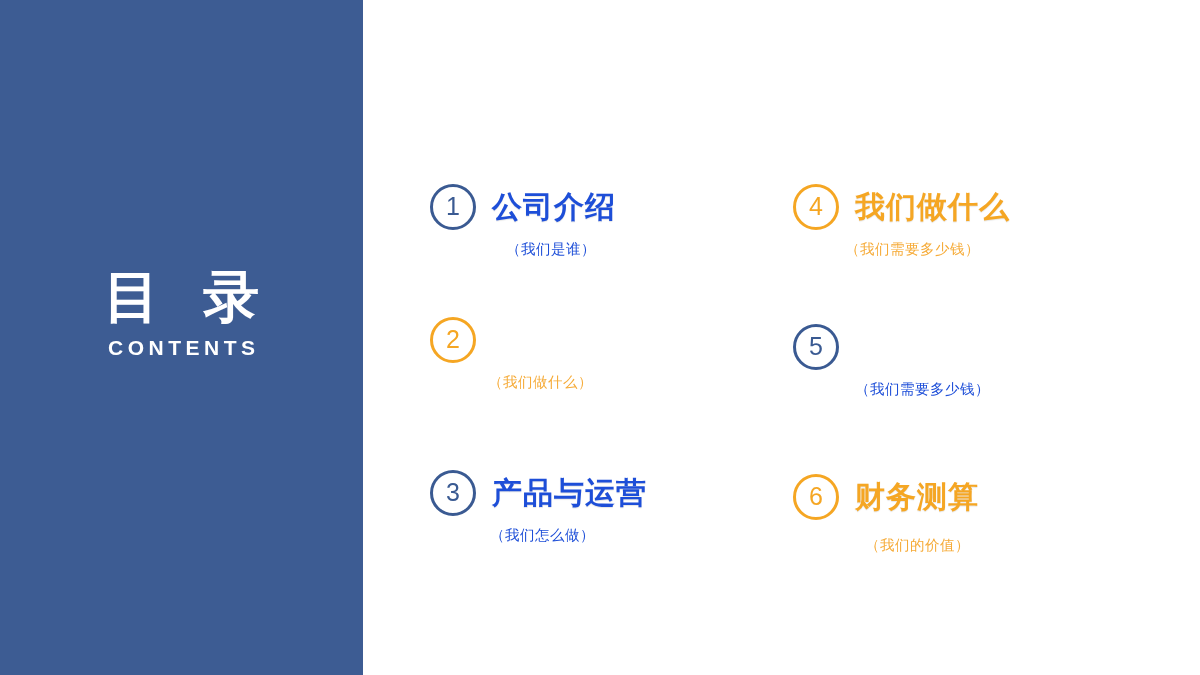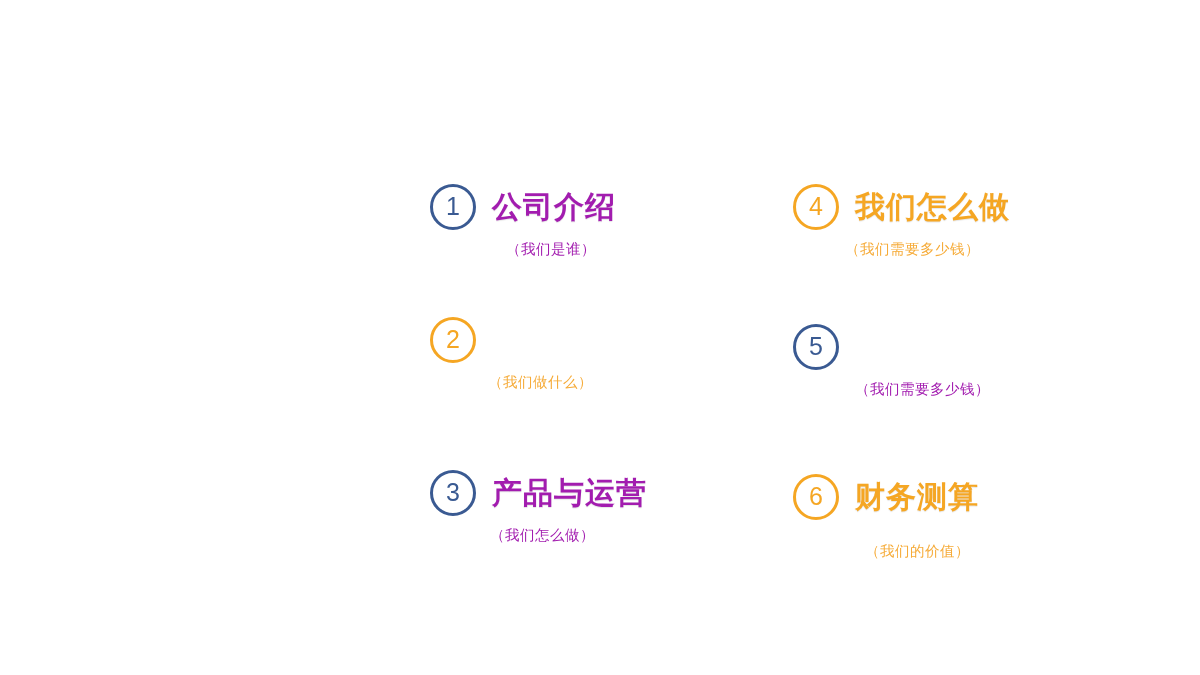--- a/index.html
+++ b/index.html
@@ -131,7 +131,7 @@
 
   .sub-gap-6 { margin-top: 22px; }
 
-  .color-blue { color: #a21caf; }
+  .color-blue { color: #1d4ed8; }
   .color-blue-strong { color: #3a5a92; }
   .color-orange { color: #f5a623; }
   .color-orange-soft { color: #f6ab38; }

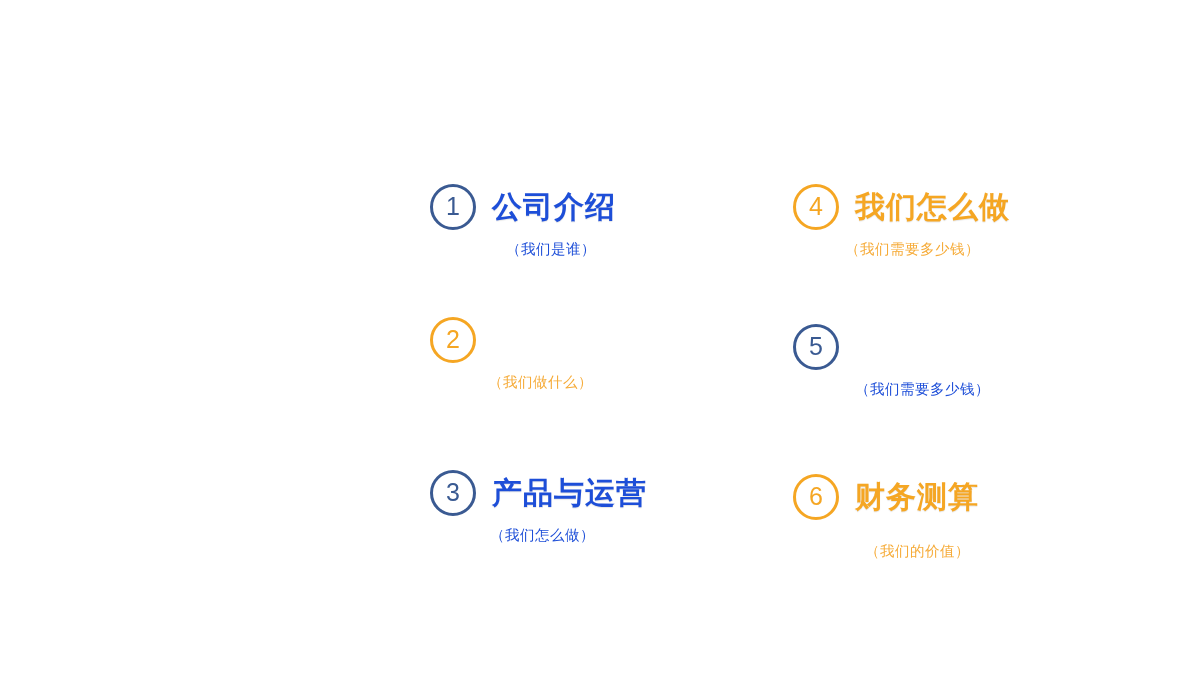--- a/index.html
+++ b/index.html
@@ -186,7 +186,7 @@
         <div class="toc-circle color-orange">
           <span class="toc-circle-num">4</span>
         </div>
-        <div class="toc-title color-orange">我们怎么做</div>
+        <div class="toc-title color-orange">我们做什么</div>
       </div>
       <div class="toc-sub sub-indent-4 color-orange-soft">（我们需要多少钱）</div>
     </div>

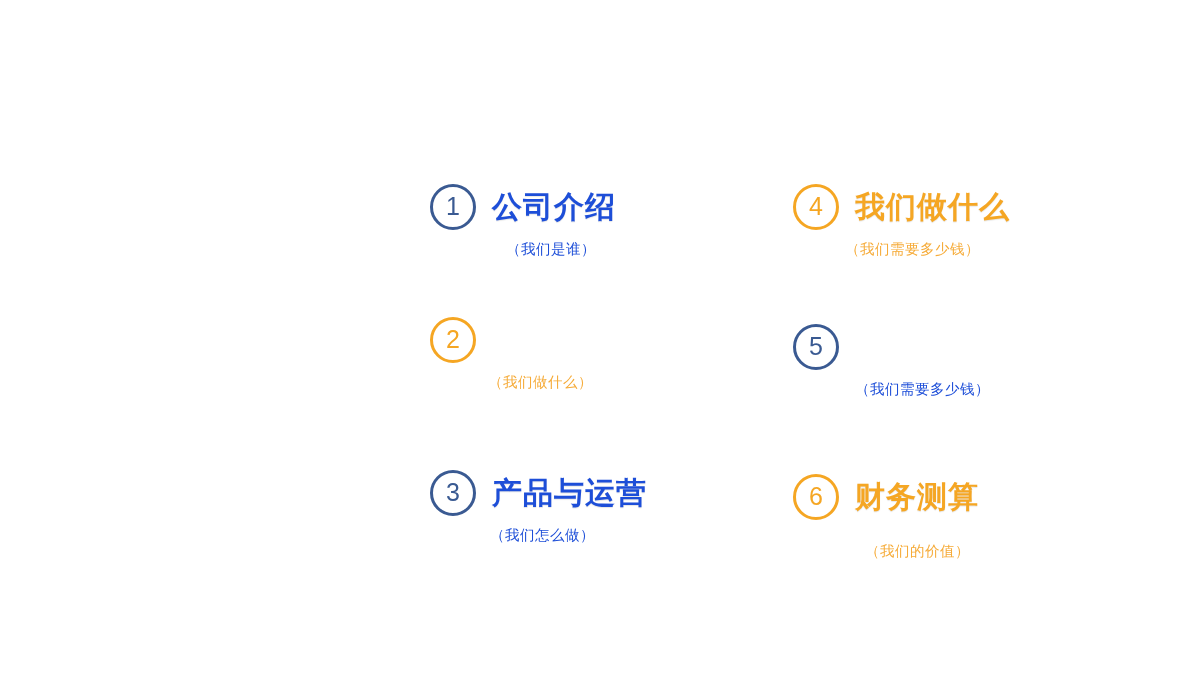--- a/index.html
+++ b/index.html
@@ -149,6 +149,12 @@
 
 <div class="slide">
 
+  <div class="left-panel">
+    <div class="panel-title-block">
+      <span class="panel-title-cn">目 录</span>
+      <span class="panel-title-en">CONTENTS</span>
+    </div>
+  </div>
 
   <div class="content-area">
 

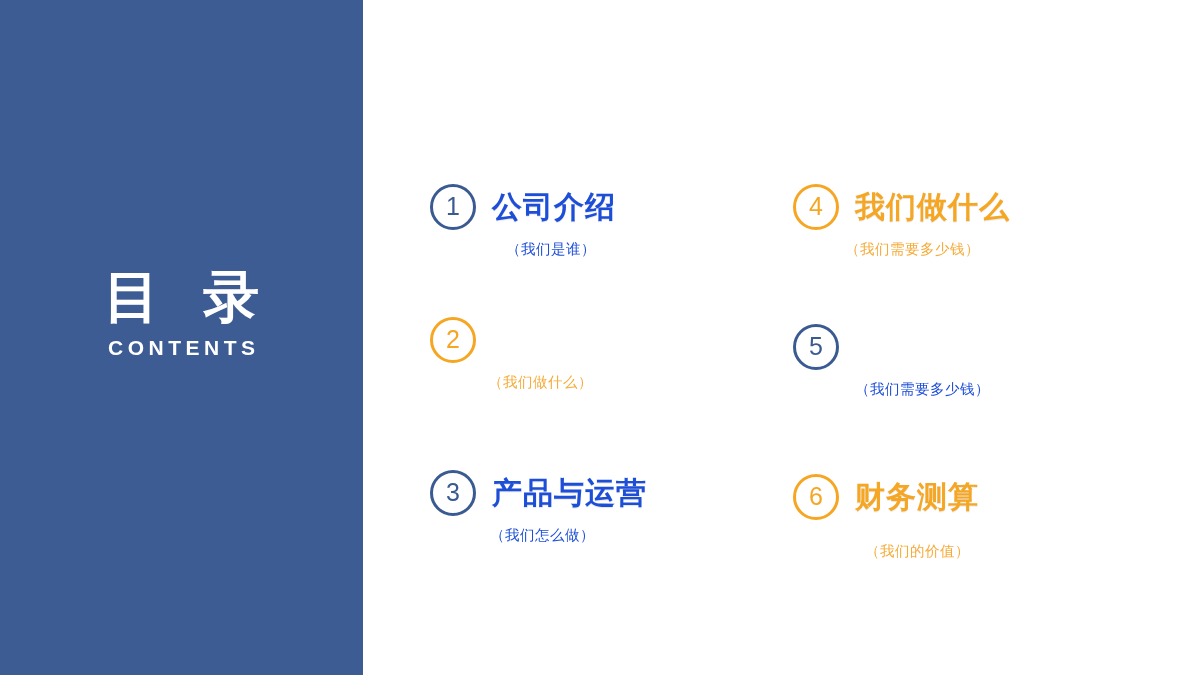--- a/index.html
+++ b/index.html
@@ -129,7 +129,7 @@
   .sub-indent-5 { margin-left: 62px; }
   .sub-indent-6 { margin-left: 72px; }
 
-  .sub-gap-6 { margin-top: 22px; }
+  .sub-gap-6 { margin-top: 16px; }
 
   .color-blue { color: #1d4ed8; }
   .color-blue-strong { color: #3a5a92; }

